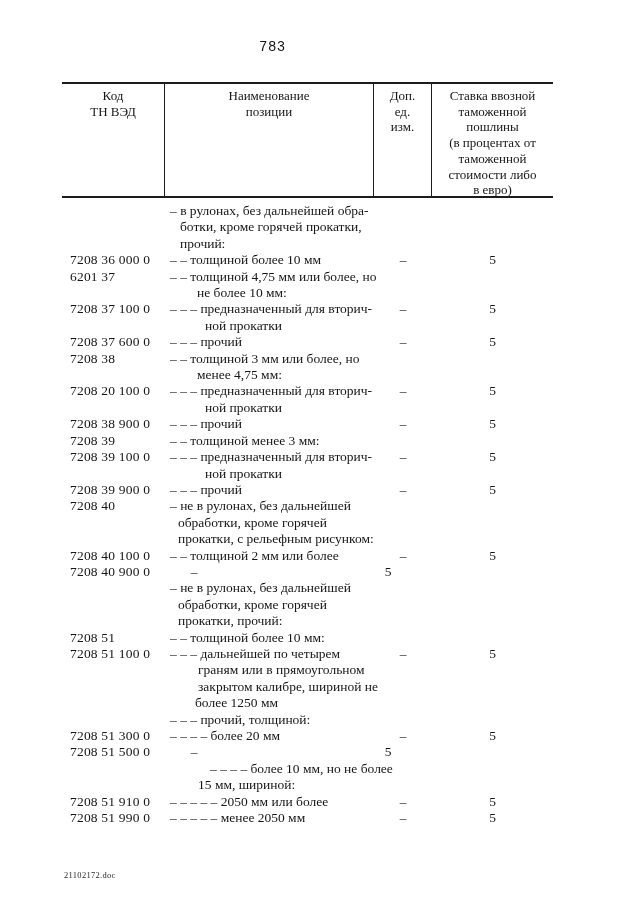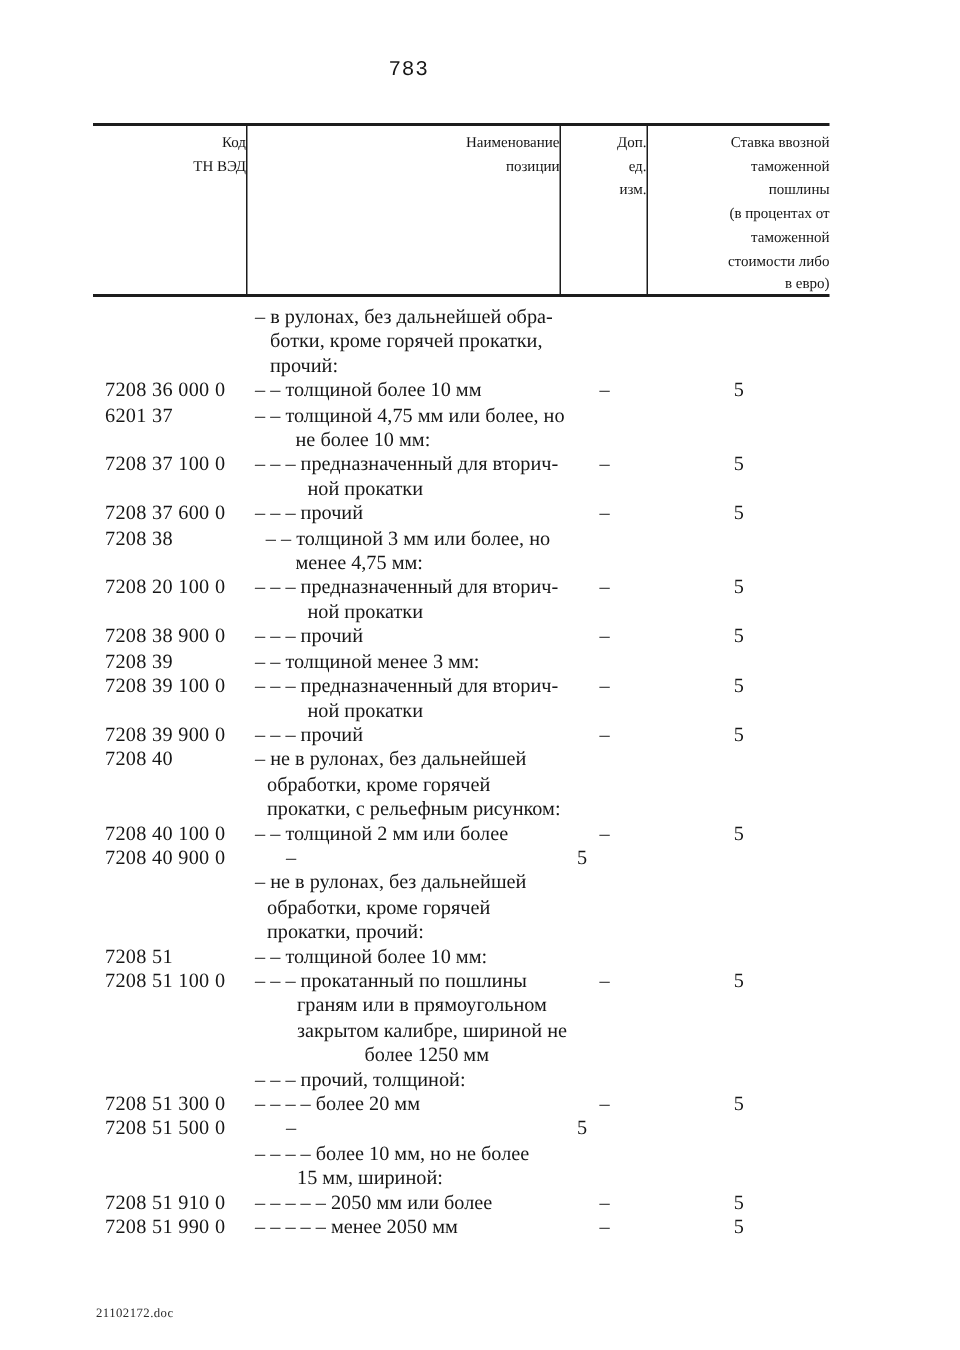--- a/index.html
+++ b/index.html
@@ -33,8 +33,8 @@
   }
   .th {
     box-sizing:border-box;
-    text-align:right;
-    font-size:10px;
+    text-align:center;
+    font-size:13px;
     line-height:15.7px;
     padding-top:4px;
     white-space:pre-line;

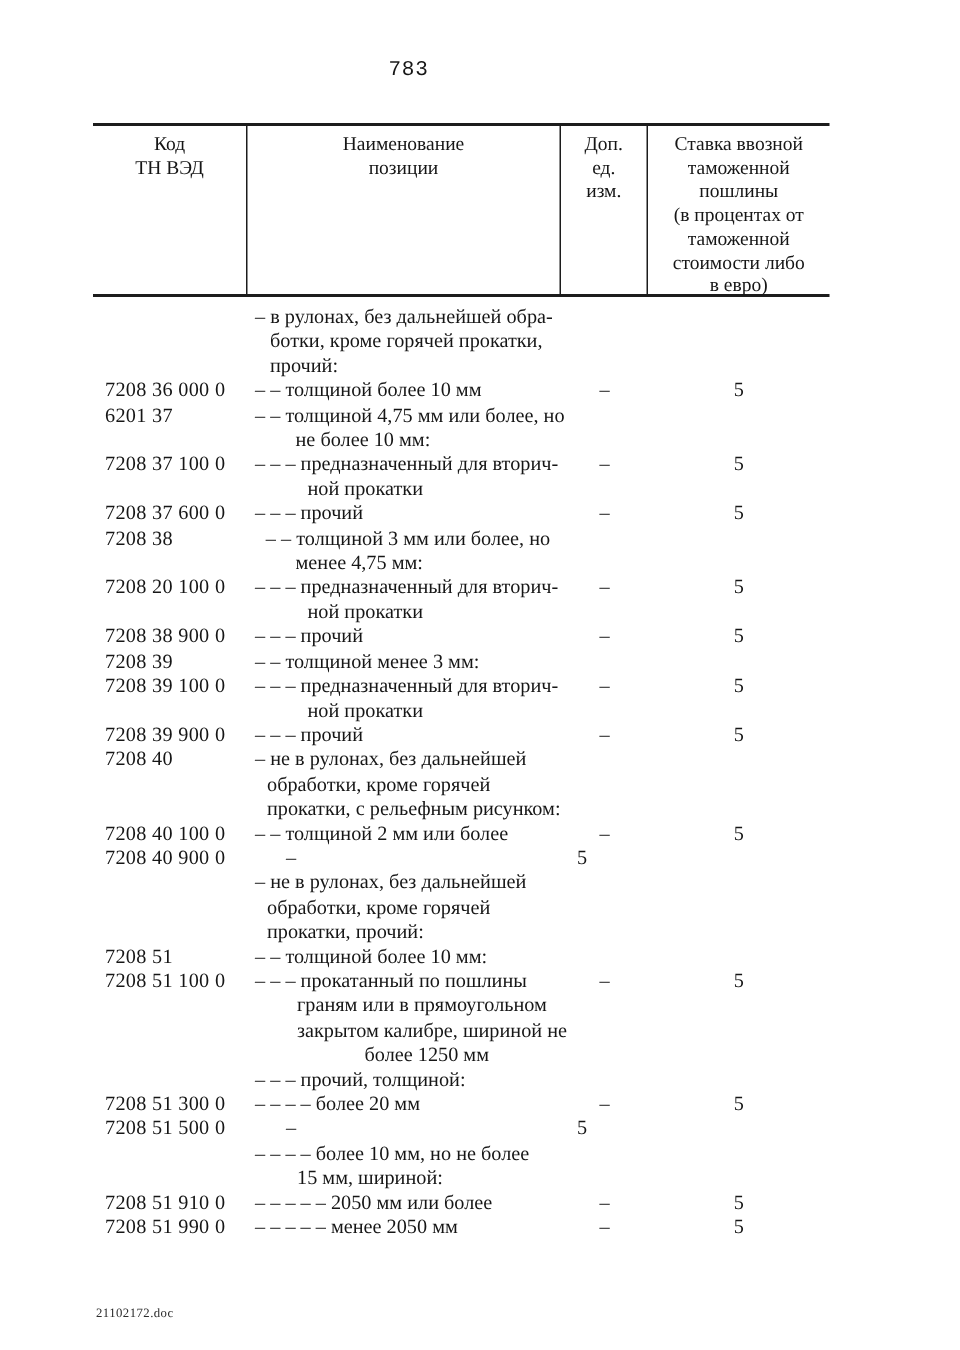--- a/index.html
+++ b/index.html
@@ -139,7 +139,7 @@
         <div class="row">
           <div class="c-code">7208 38</div>
           <div class="c-name">
-            <div class="ln" style="padding-left: 5px; text-align: center;">– – толщиной 3 мм или более, но</div>
+            <div class="ln" style="padding-left: 5px;">– – толщиной 3 мм или более, но</div>
             <div class="ln" style="padding-left: 32px;">менее 4,75 мм:</div>
           </div>
           <div class="c-unit"></div>

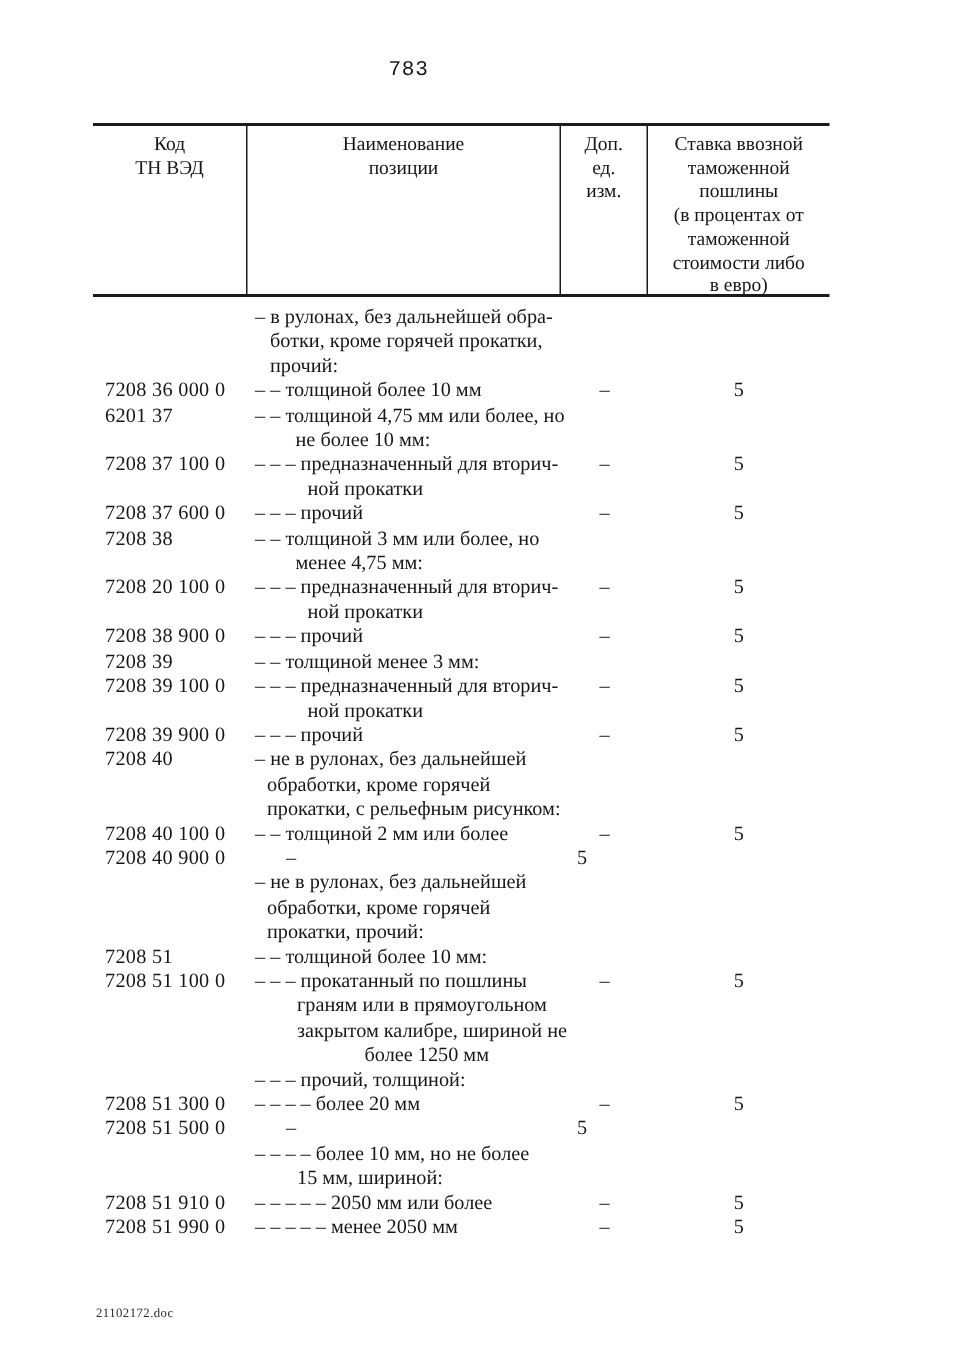--- a/index.html
+++ b/index.html
@@ -231,7 +231,7 @@
         <div class="row">
           <div class="c-code">7208 51 100 0</div>
           <div class="c-name">
-            <div class="ln" style="padding-left: 5px;">– – – прокатанный по пошлины</div>
+            <div class="ln" style="padding-left: 5px;">– – – дальнейшей по четырем</div>
             <div class="ln" style="padding-left: 33px;">граням или в прямоугольном</div>
             <div class="ln" style="padding-left: 33px;">закрытом калибре, шириной не</div>
             <div class="ln" style="padding-left: 30px; text-align: center;">более 1250 мм</div>

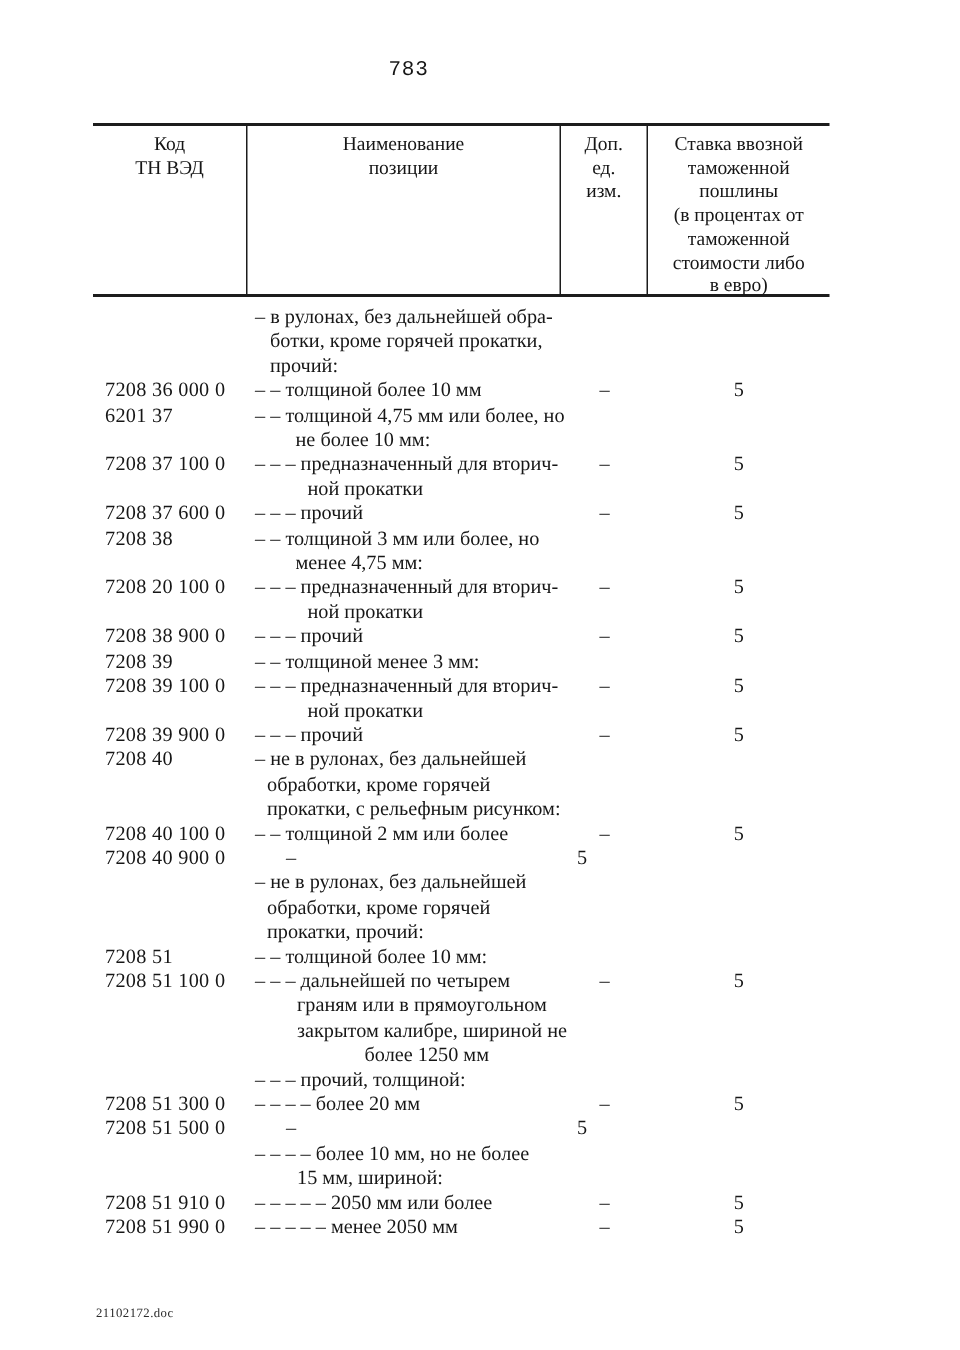--- a/index.html
+++ b/index.html
@@ -234,7 +234,7 @@
             <div class="ln" style="padding-left: 5px;">– – – дальнейшей по четырем</div>
             <div class="ln" style="padding-left: 33px;">граням или в прямоугольном</div>
             <div class="ln" style="padding-left: 33px;">закрытом калибре, шириной не</div>
-            <div class="ln" style="padding-left: 30px; text-align: center;">более 1250 мм</div>
+            <div class="ln" style="padding-left: 30px;">более 1250 мм</div>
           </div>
           <div class="c-unit">–</div>
           <div class="c-rate">5</div>

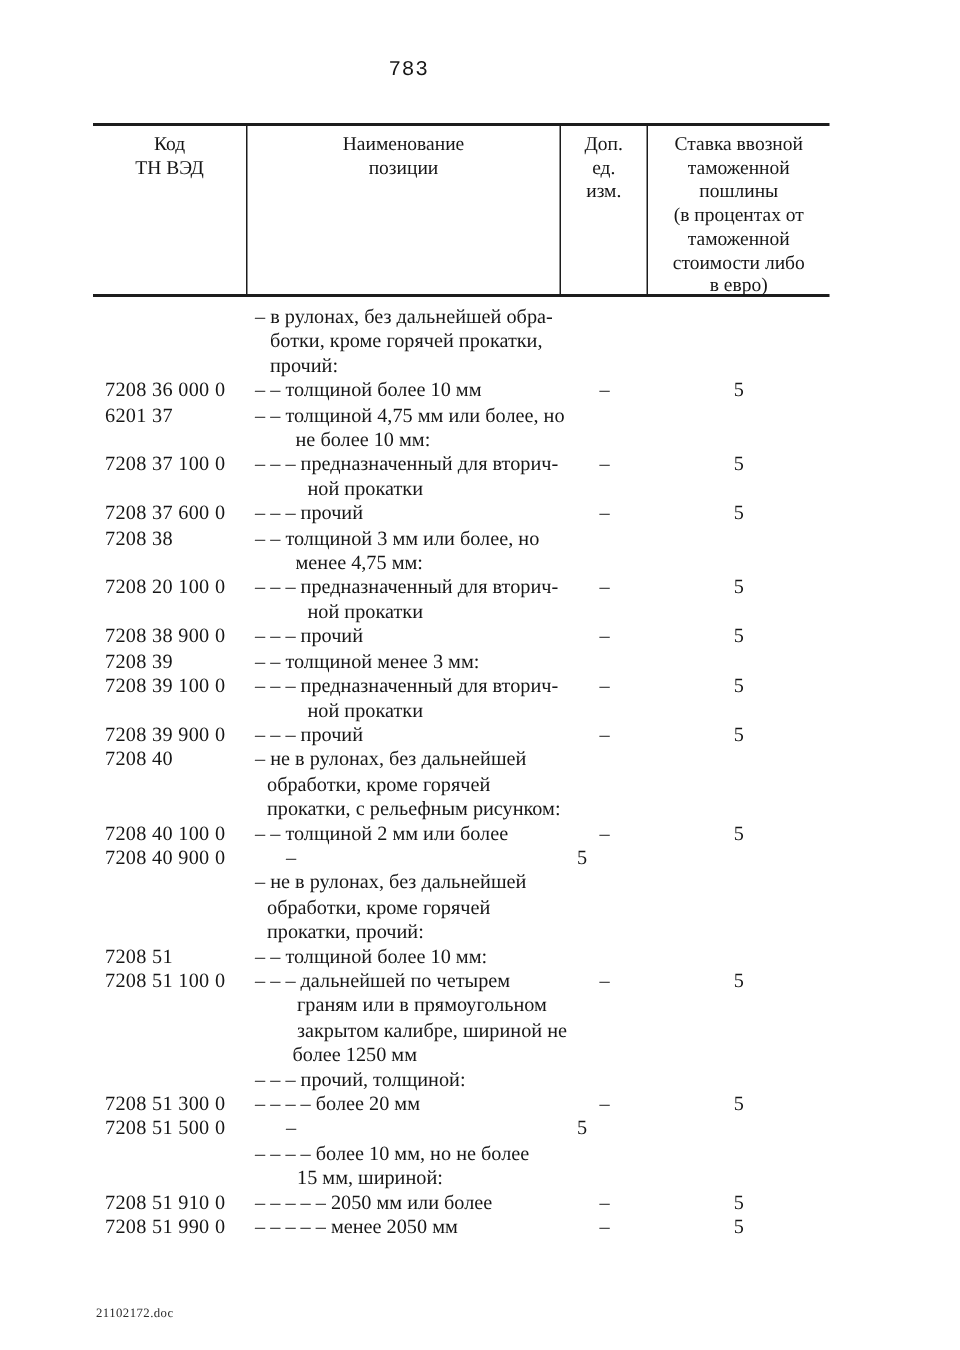--- a/index.html
+++ b/index.html
@@ -263,7 +263,7 @@
         <div class="row">
           <div class="c-code"></div>
           <div class="c-name">
-            <div class="ln" style="padding-left: 5px;">– – – – более 10 мм, но не более</div>
+            <div class="ln" style="padding-left: 5px; margin-left: 40px;">– – – – более 10 мм, но не более</div>
             <div class="ln" style="padding-left: 33px;">15 мм, шириной:</div>
           </div>
           <div class="c-unit"></div>

